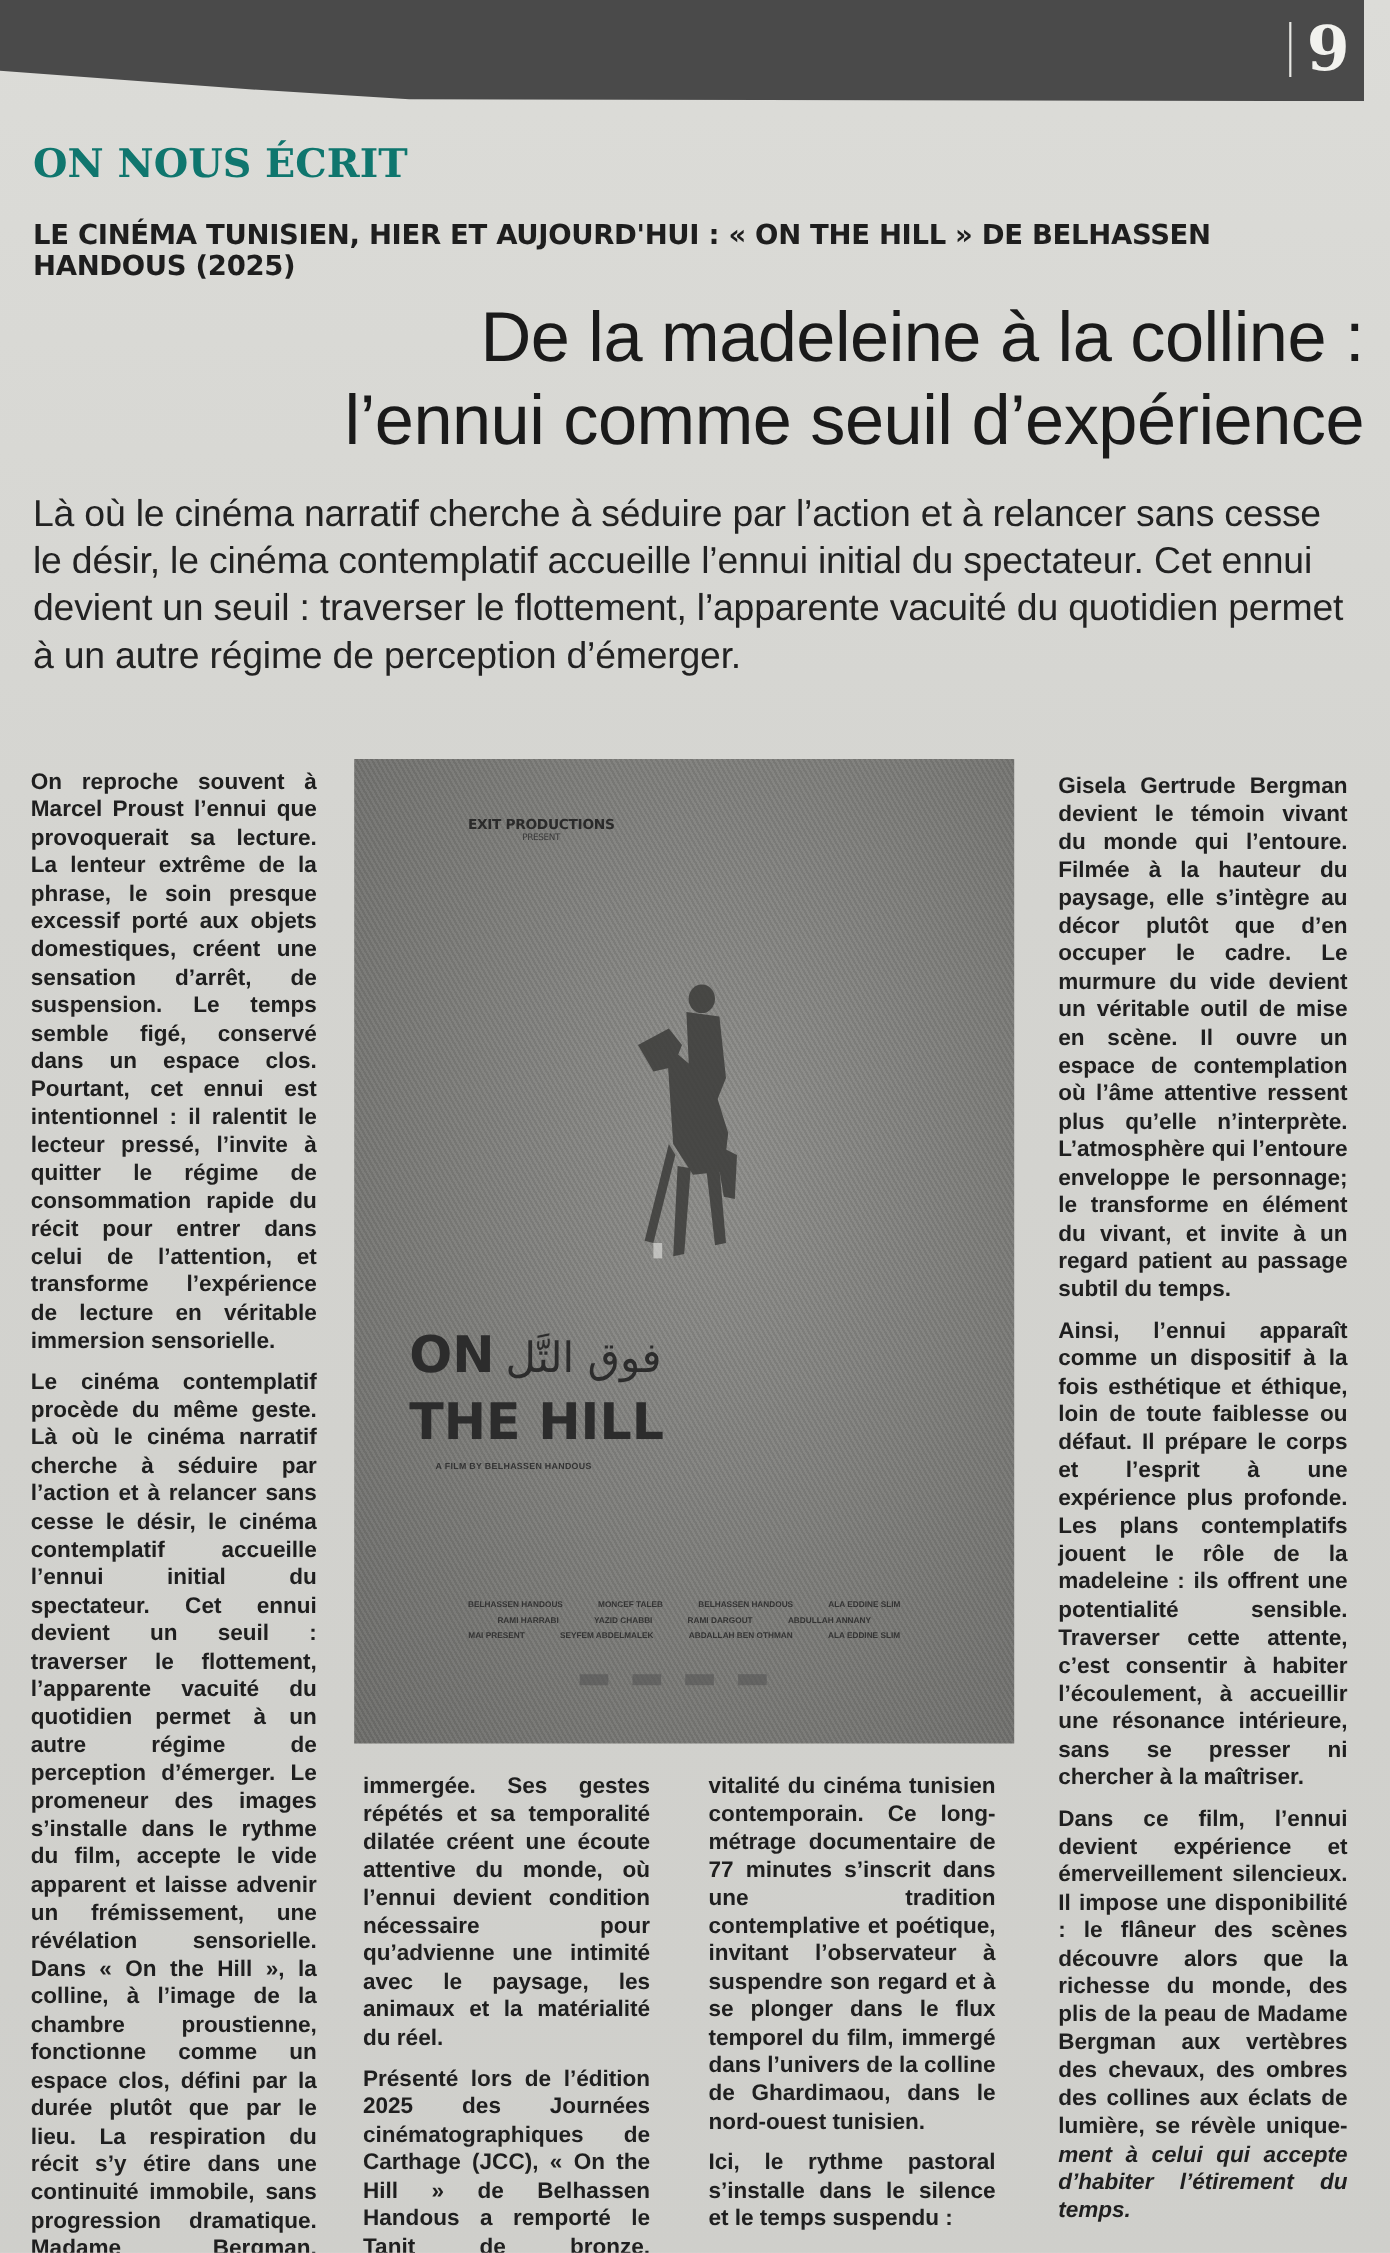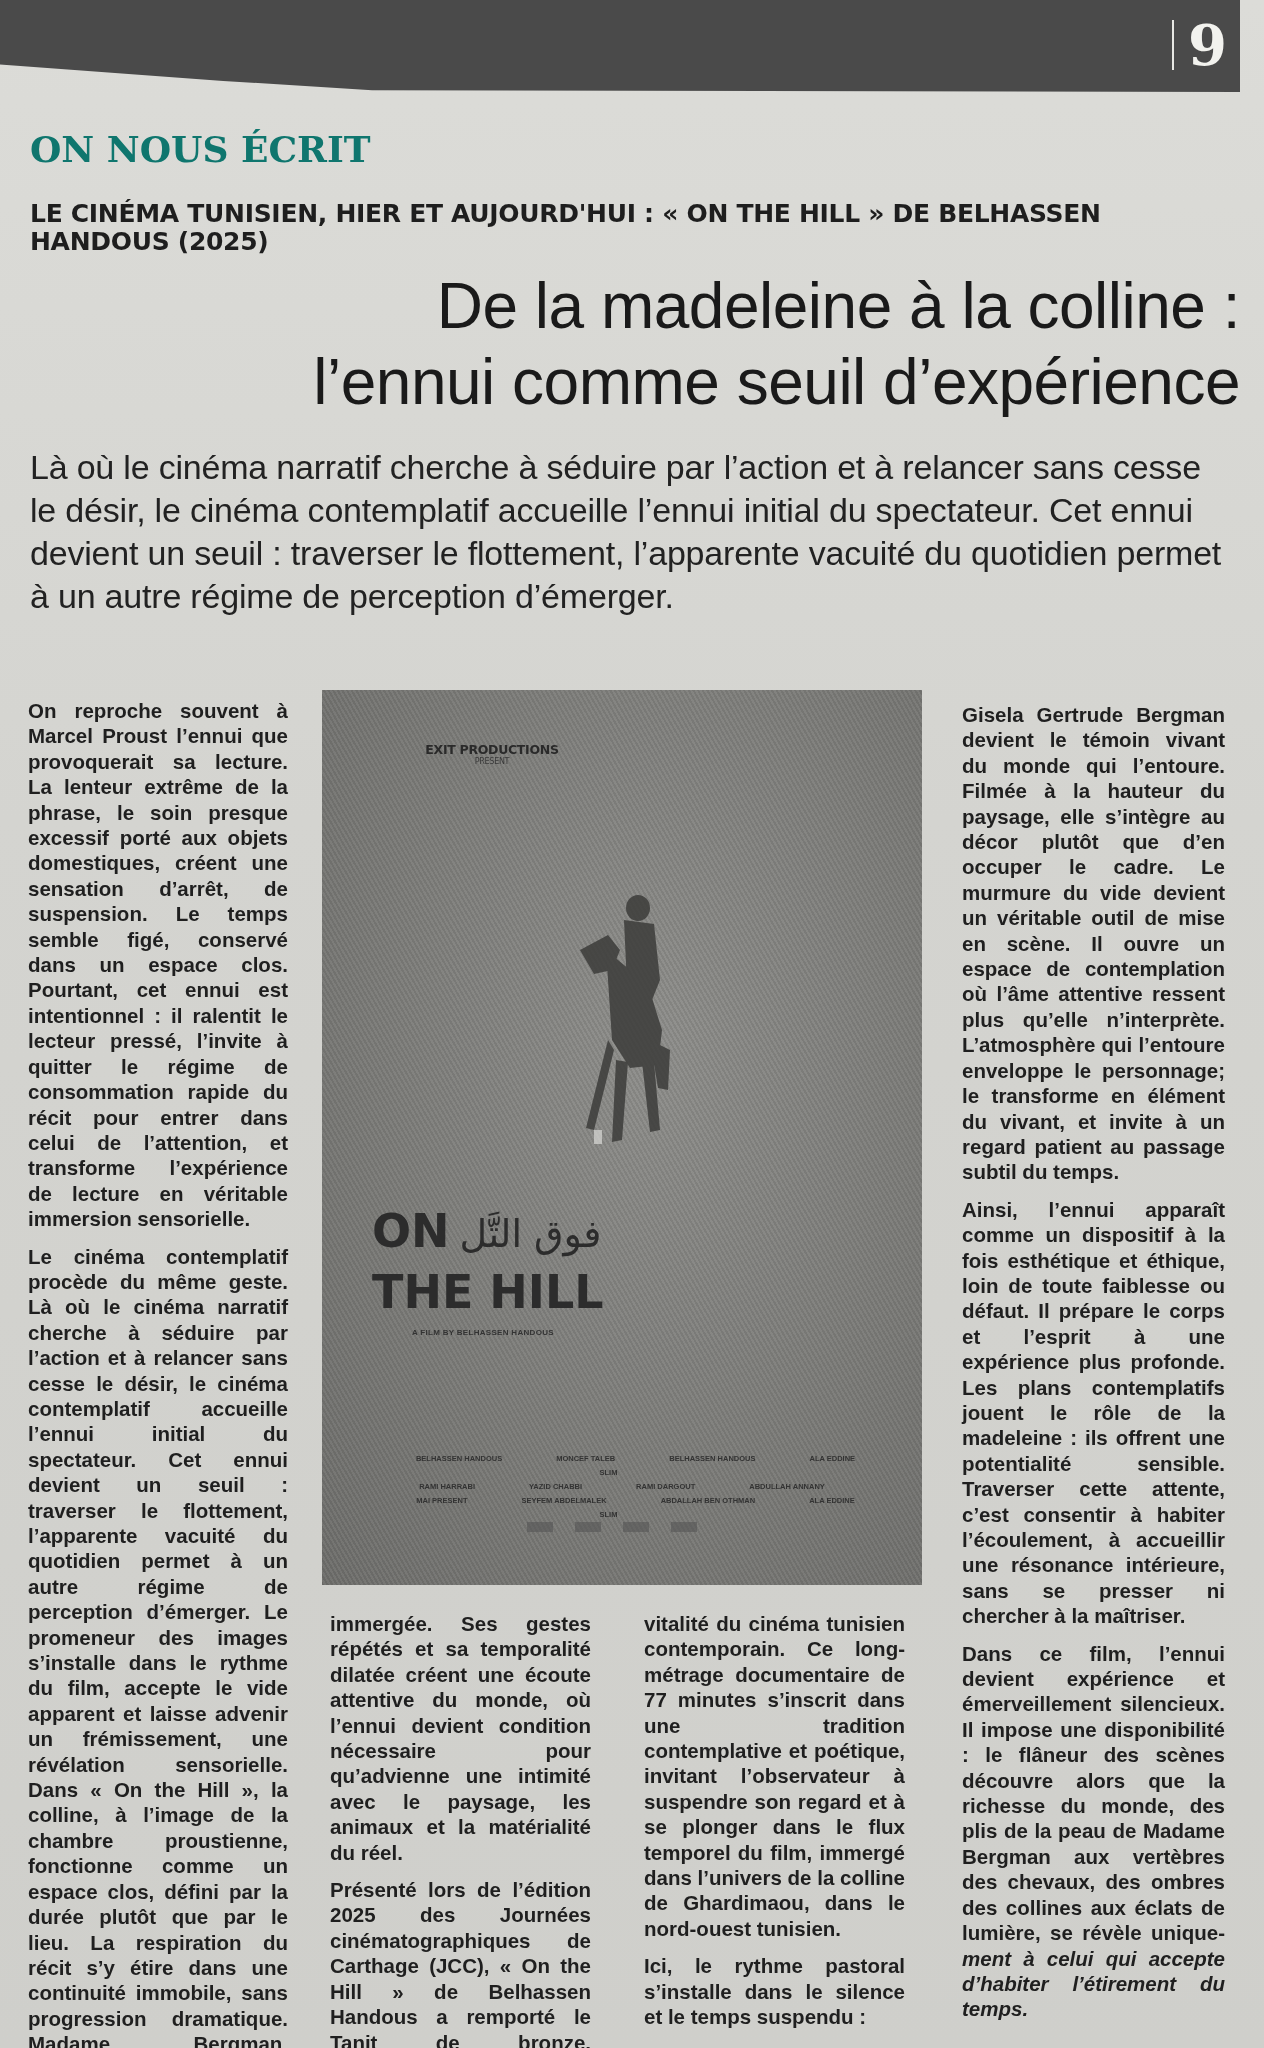--- a/index.html
+++ b/index.html
@@ -90,7 +90,7 @@
   }
   .poster-arabic { font-size: 38px; margin-left: 10px; font-weight: normal; }
   .poster-director {
-    position: absolute; left: 90px; top: 638px;
+    position: absolute; left: 74px; top: 638px;
     font-size: 8px; font-weight: bold; color: #333; letter-spacing: 0.3px;
   }
   .poster-credits {

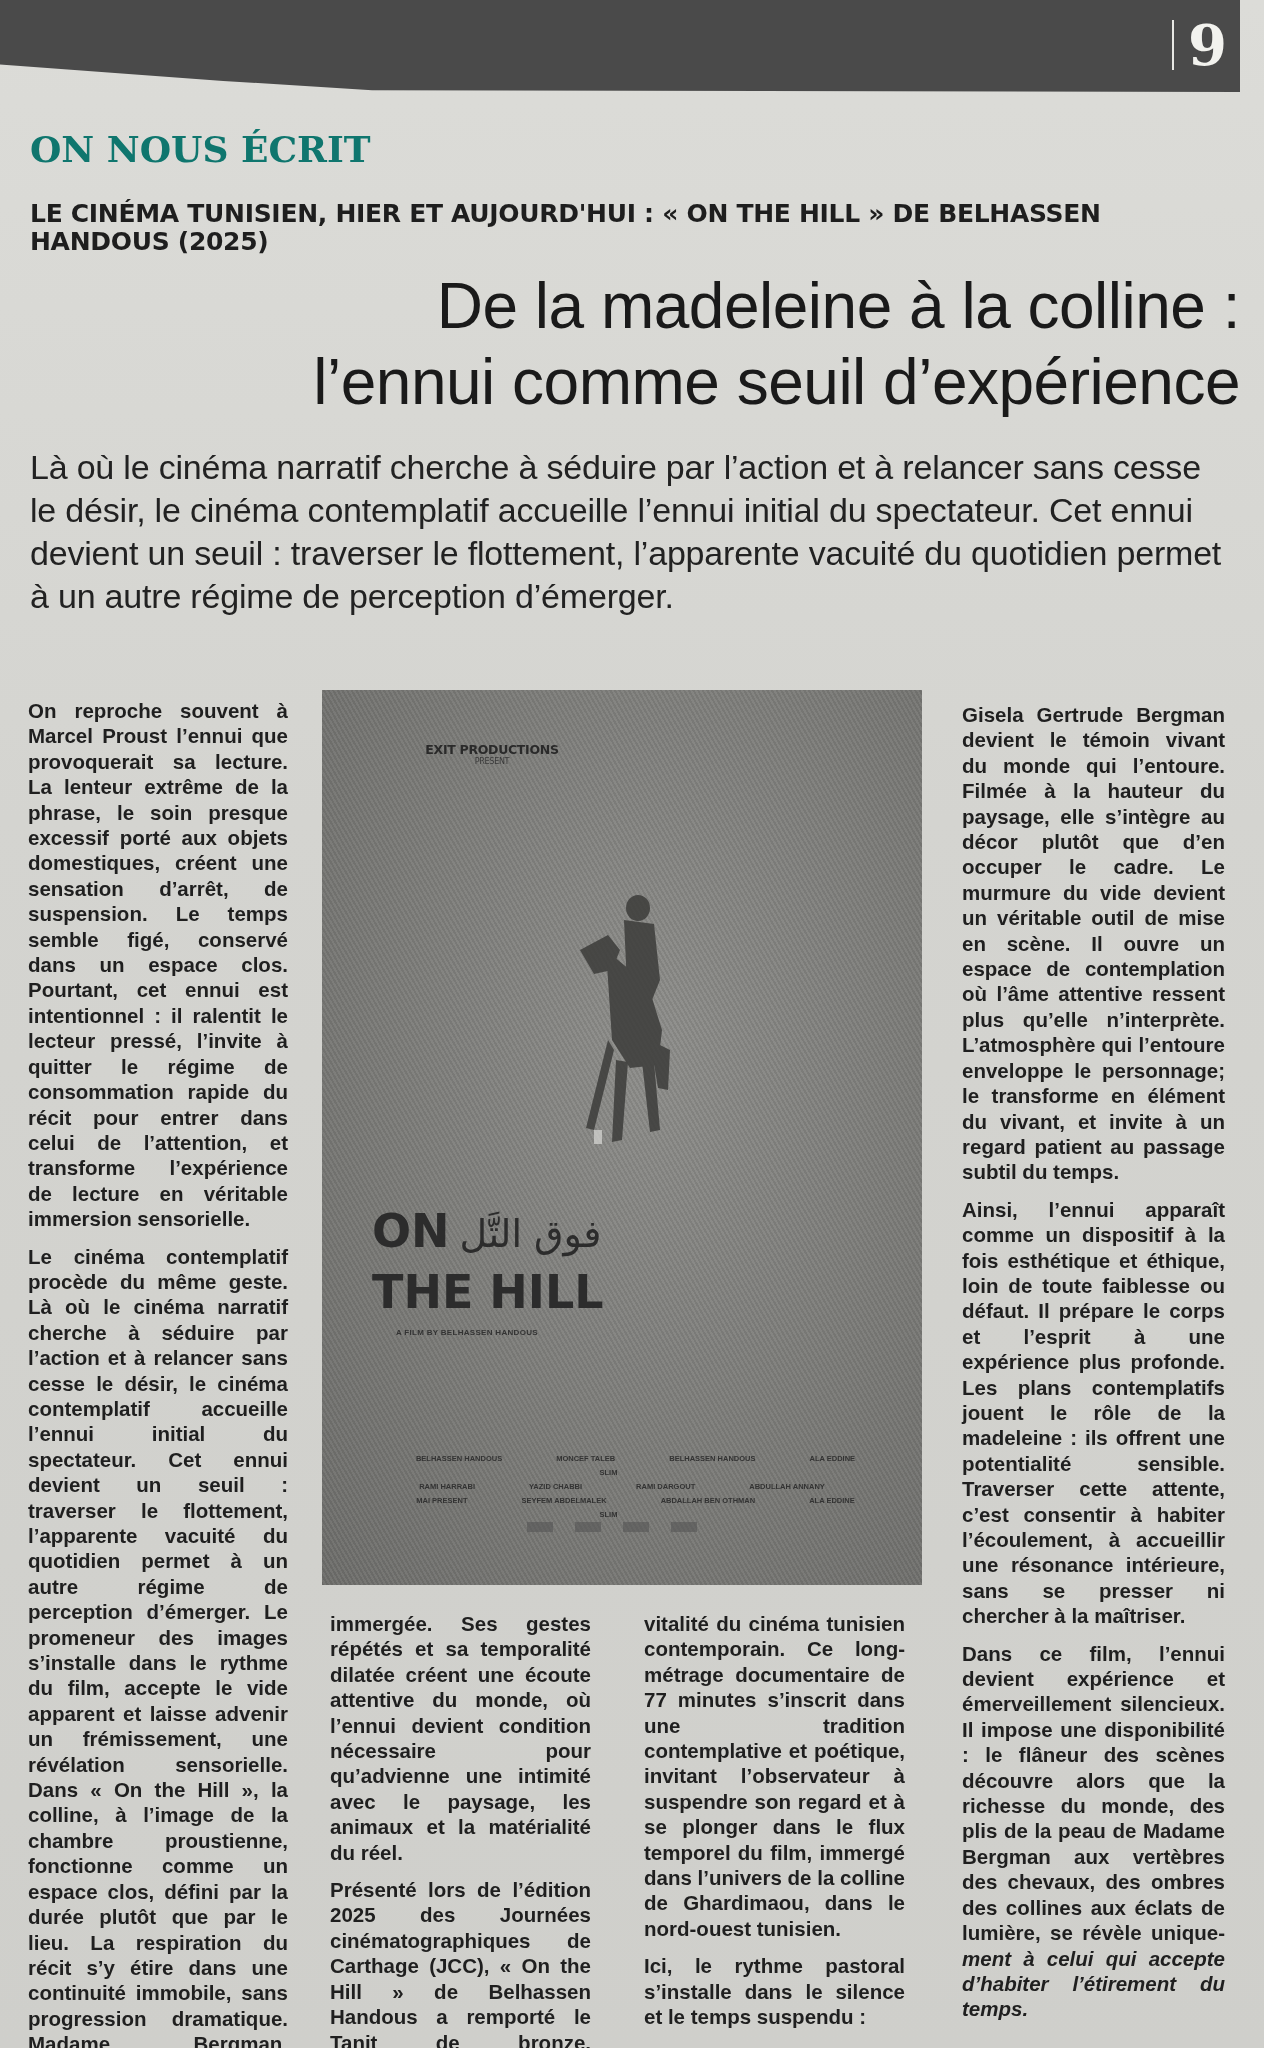--- a/index.html
+++ b/index.html
@@ -97,7 +97,7 @@
     position: absolute; left: 50px; top: 762px; width: 500px;
     font-size: 7.5px; font-weight: bold; color: #333; text-align: center; line-height: 14px;
   }
-  .poster-credits span { margin: 0 27px; }
+  .poster-credits span { margin: 0 16px; }
   .poster-logos {
     position: absolute; left: 170px; top: 828px; width: 240px; height: 18px;
     display: flex; gap: 22px; align-items: center; justify-content: center;

